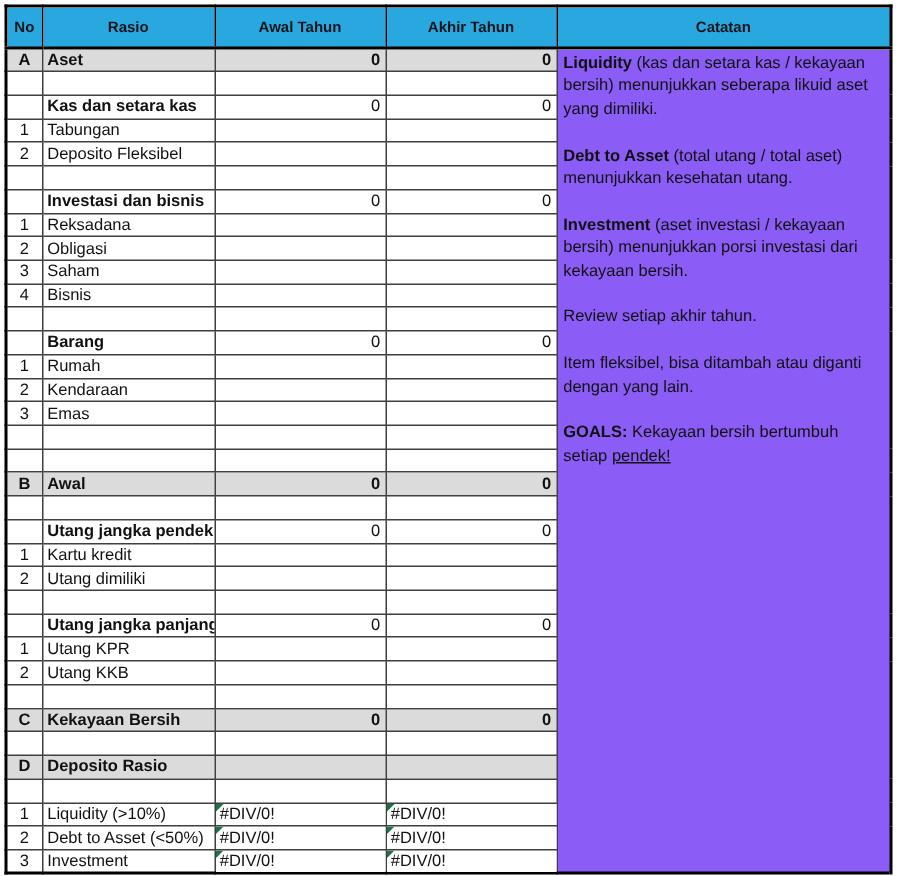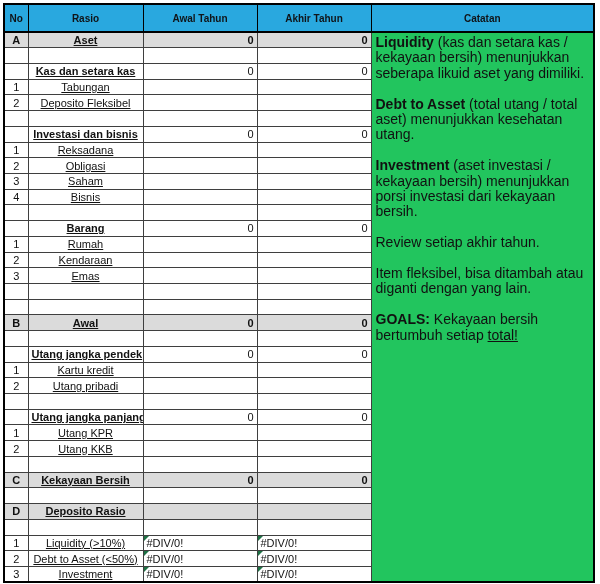--- a/index.html
+++ b/index.html
@@ -23,7 +23,7 @@
     background:#fff;vertical-align:middle;
   }
   td.cell.col0{text-align:center;padding:0;}
-  td.cell.col1{text-align:center;text-decoration:underline;}
+  td.cell.col1{text-align:left;}
   td.cell.col2,td.cell.col3{text-align:right;}
   tr.row-section td.cell{background:var(--section-bg,#DBDBDB);font-weight:bold;}
   tr.row-subheader td.cell.col1{font-weight:bold;}

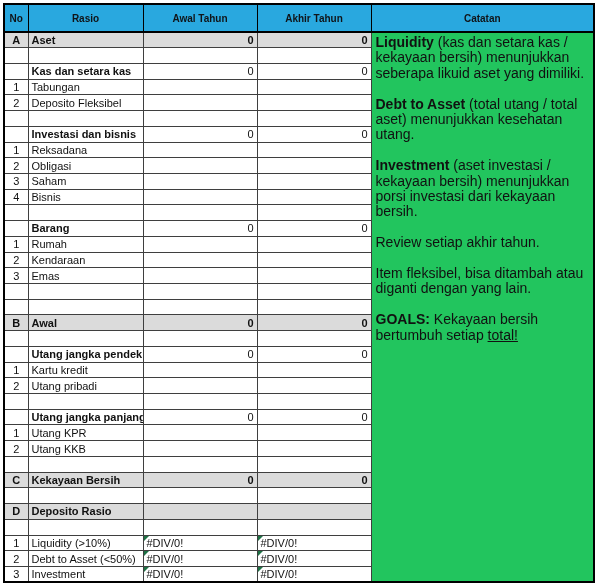--- a/index.html
+++ b/index.html
@@ -36,8 +36,8 @@
   }
   td.notes-cell{
     border:1px solid #3f3f3f;border-right:2px solid #000;
-    vertical-align:top;background:#22c55e;
-    padding:2px 4px 0 4px;font-size:14px;line-height:15.4px;
+    vertical-align:top;background:#8b5cf6;
+    padding:2px 4px 0 4px;font-size:11px;line-height:15.4px;
     font-weight:normal;text-align:left;overflow:hidden;
   }
   td.notes-cell p{margin:0 0 15.4px 0;}

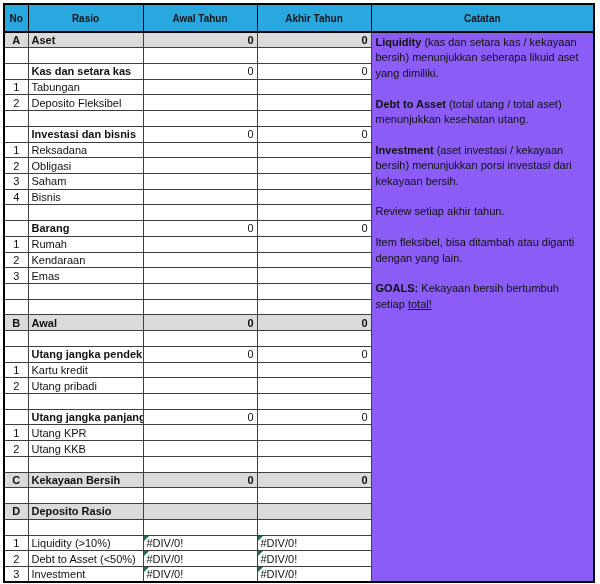--- a/index.html
+++ b/index.html
@@ -78,7 +78,7 @@
             <p><span class="b">Investment </span><span>(aset investasi / kekayaan bersih) menunjukkan porsi investasi dari kekayaan bersih.</span></p>
             <p><span>Review setiap akhir tahun.</span></p>
             <p><span>Item fleksibel, bisa ditambah atau diganti dengan yang lain.</span></p>
-            <p class="extra-gap"><span class="b">GOALS:</span><span> Kekayaan bersih bertumbuh setiap </span><span class="u">total!</span></p>
+            <p class="extra-gap"><span class="b">GOALS:</span><span> Kekayaan bersih bertumbuh setiap </span><span class="u">pendek!</span></p>
           </td>
         </tr>
         <tr class="row-blank">

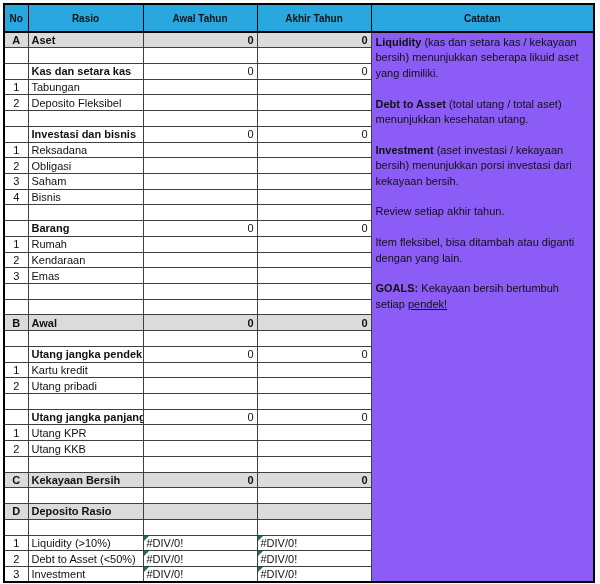--- a/index.html
+++ b/index.html
@@ -209,7 +209,7 @@
         </tr>
         <tr class="row-item">
           <td class="cell col0">2</td>
-          <td class="cell col1">Utang pribadi</td>
+          <td class="cell col1">Utang dimiliki</td>
           <td class="cell col2"></td>
           <td class="cell col3"></td>
         </tr>

